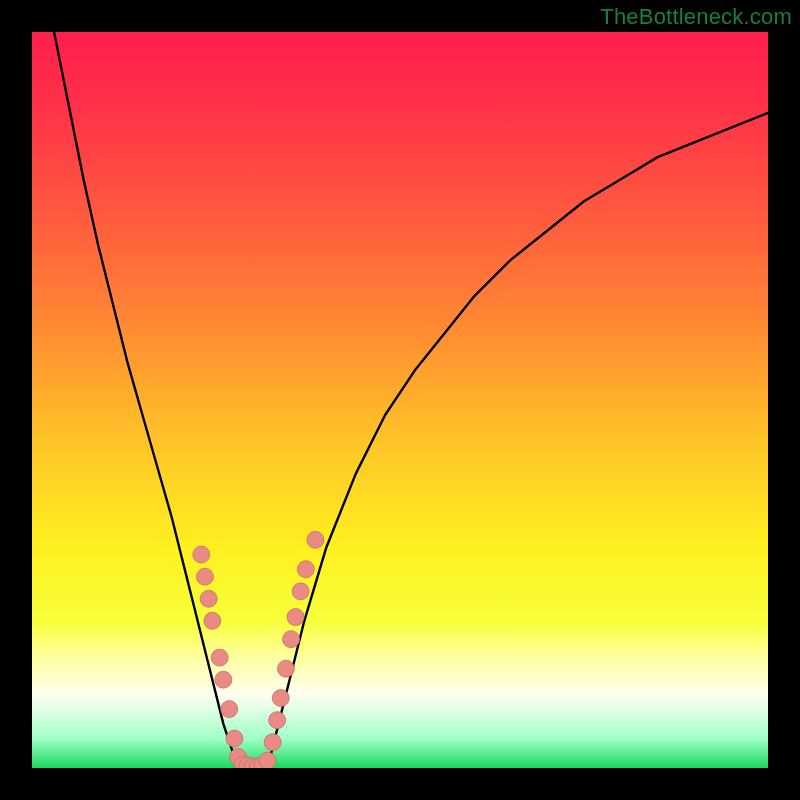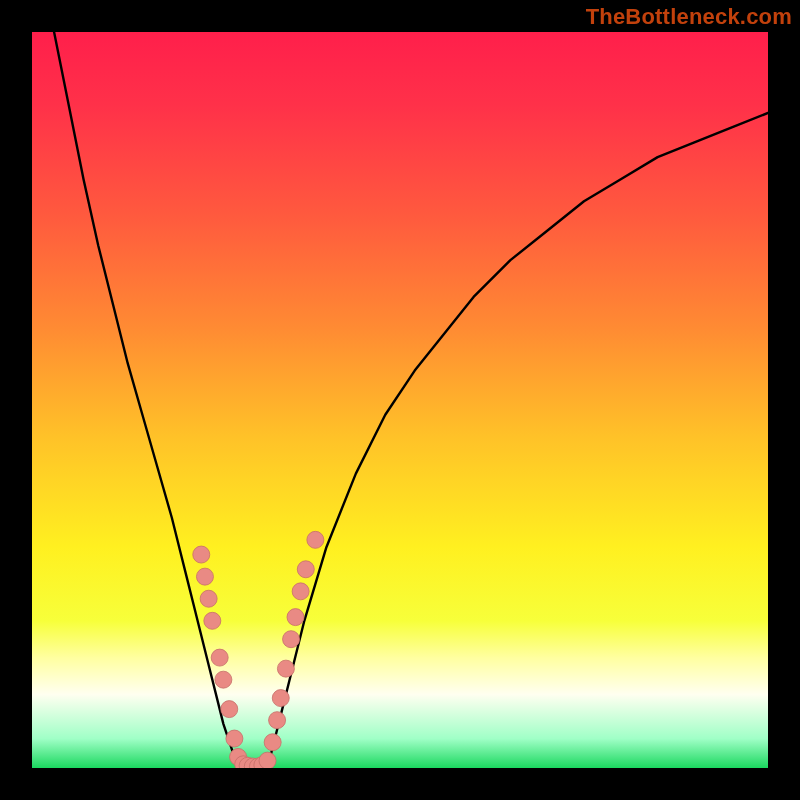--- a/index.html
+++ b/index.html
@@ -32,8 +32,8 @@
     right: 8px;
     font-family: Arial, Helvetica, sans-serif;
     font-size: 22px;
-    font-weight: 700;
-    color: #c2410c;
+    font-weight: 400;
+    color: #15803d;
     letter-spacing: 0.2px;
   }
 </style>

